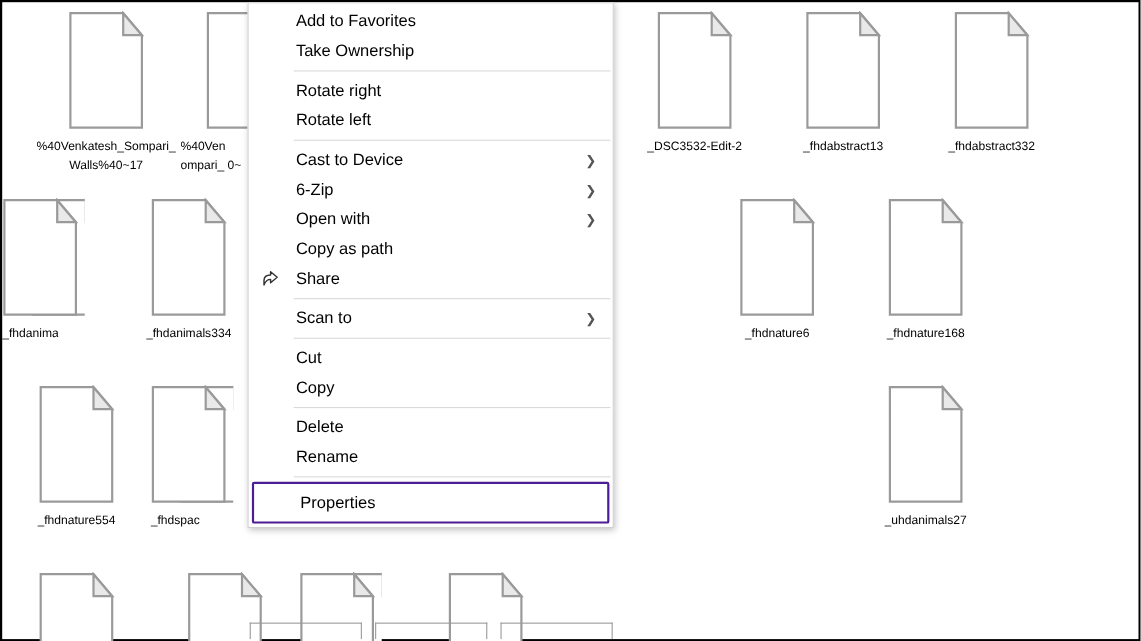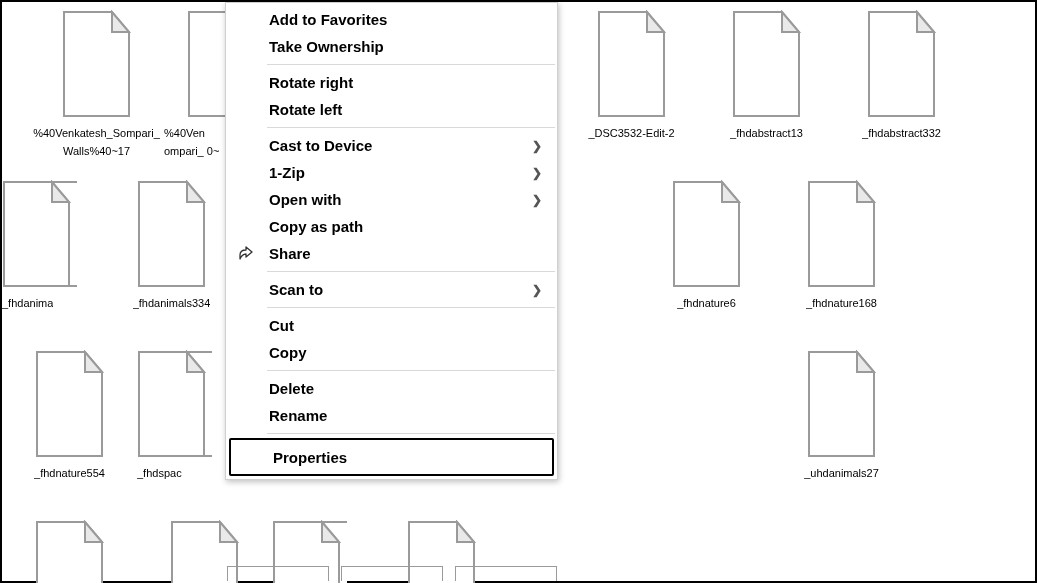--- a/index.html
+++ b/index.html
@@ -68,7 +68,6 @@
       padding: 3px 1px 3px 1px;
       box-shadow: 1px 2px 6px rgba(0,0,0,0.25);
       border: 1px solid #d0d0d0;
-      font-weight: bold;
     }
     .menu-item {
       position: relative;

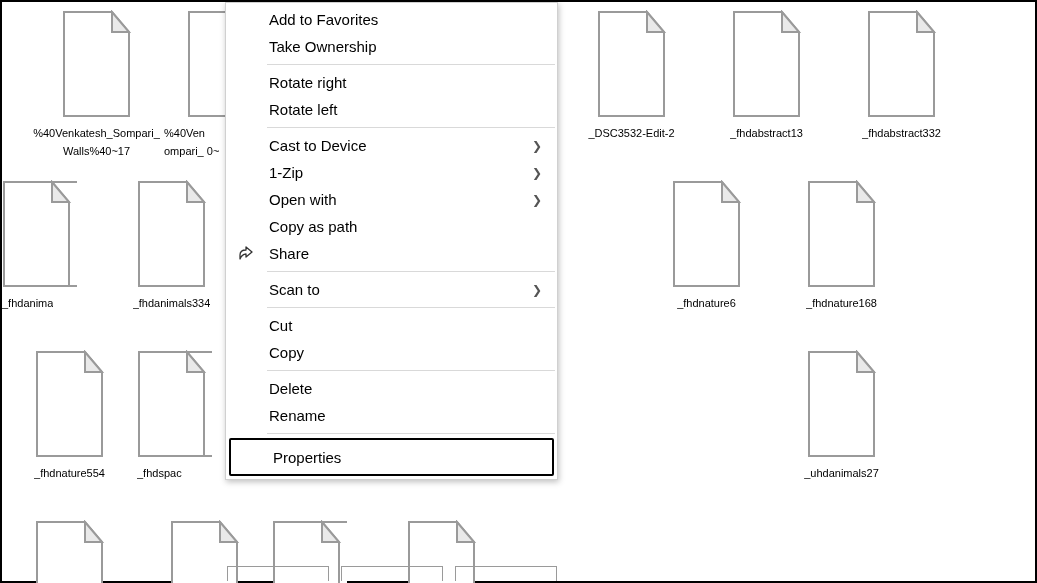--- a/index.html
+++ b/index.html
@@ -367,7 +367,7 @@
       <span class="arrow">❯</span>
     </div>
     <div class="menu-item">
-      <span>1-Zip</span>
+      <span>6-Zip</span>
       <span class="arrow">❯</span>
     </div>
     <div class="menu-item">

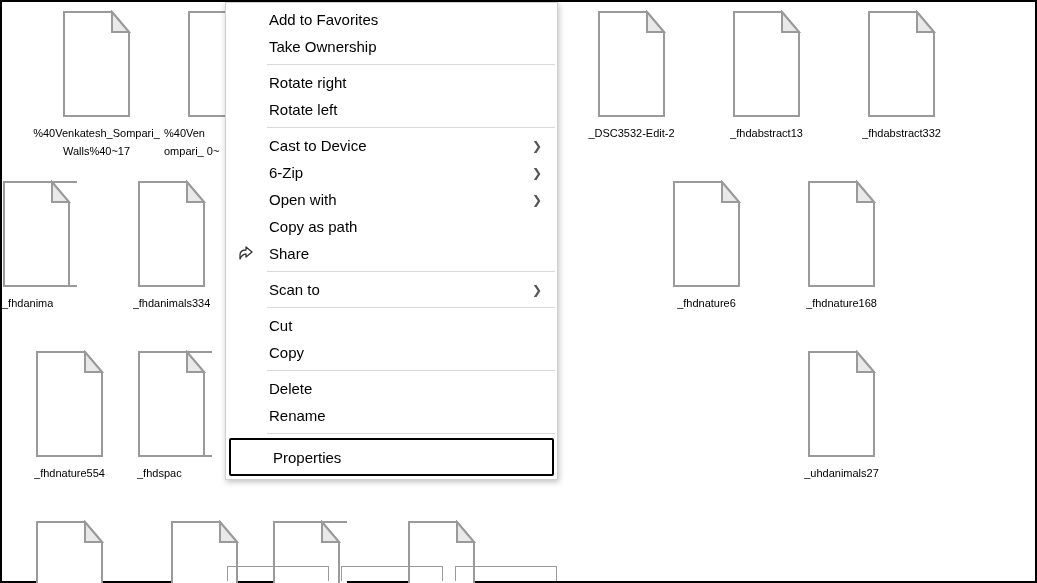--- a/index.html
+++ b/index.html
@@ -105,7 +105,7 @@
       margin: 4px 1px 4px 40px;
     }
     .menu-highlight {
-      border: 2px solid #000000;
+      border: 2px solid #4c1d95;
       border-radius: 2px;
       height: 38px;
       margin: 0 2px;

